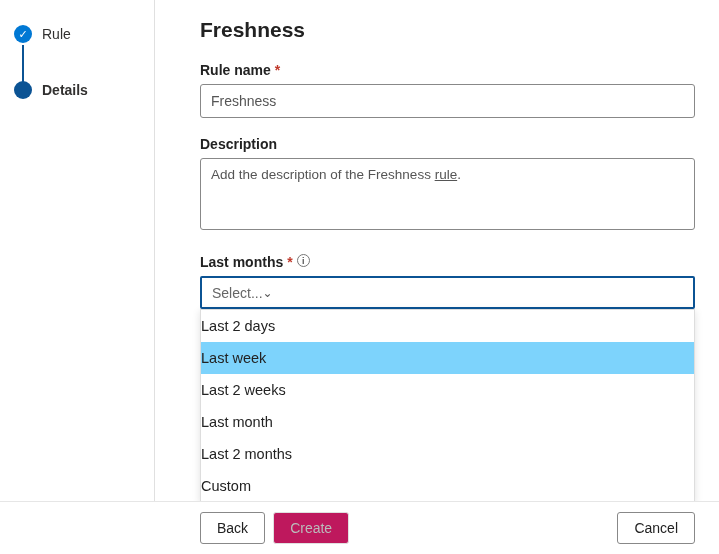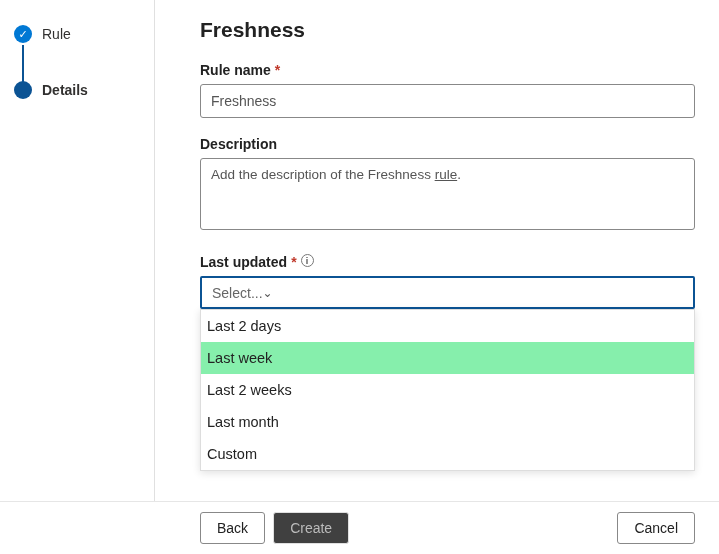--- a/index.html
+++ b/index.html
@@ -62,7 +62,7 @@
   </div>
 
   <div class="field-label">
-    <span>Last updated</span>
+    <span>Last months</span>
     <span class="req">*</span>
     <span class="info-icon">i</span>
   </div>

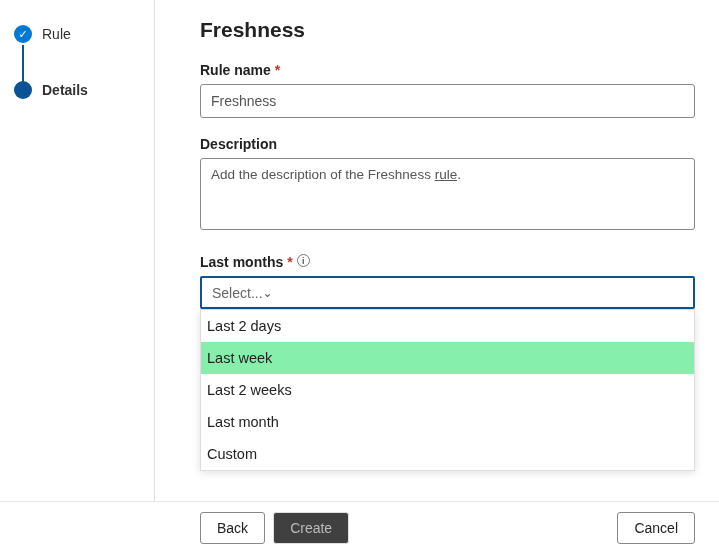--- a/index.html
+++ b/index.html
@@ -24,7 +24,7 @@
     .select-box { width: 100%; max-width: 495px; height: 33px; border: 2px solid #0b5394; border-radius: 2px; padding: 0 10px; display: flex; align-items: center; justify-content: flex-start; cursor: pointer; color: #666; font-size: 14px; }
     .chevron { font-size: 12px; color: #555; }
     .dropdown { width: 495px; max-width: 495px; border: 1px solid #ddd; box-shadow: 0 2px 8px rgba(0,0,0,0.12); background: #fff; }
-    .dropdown-item { padding: 8px 6px; font-size: 14.5px; color: #222; cursor: pointer; }
+    .dropdown-item { padding: 8px 0; font-size: 14.5px; color: #222; cursor: pointer; }
     .dropdown-item.hover { background: #86efac; }
     .footer { position: absolute; bottom: 0; left: 0; right: 0; border-top: 1px solid #e6e6e6; padding: 10px 24px 10px 200px; display: flex; align-items: center; background: #fff; }
     .btn { height: 32px; padding: 0 16px; border-radius: 3px; font-size: 14px; cursor: pointer; border: 1px solid #888; background: #fff; color: #222; font-weight: 500; }

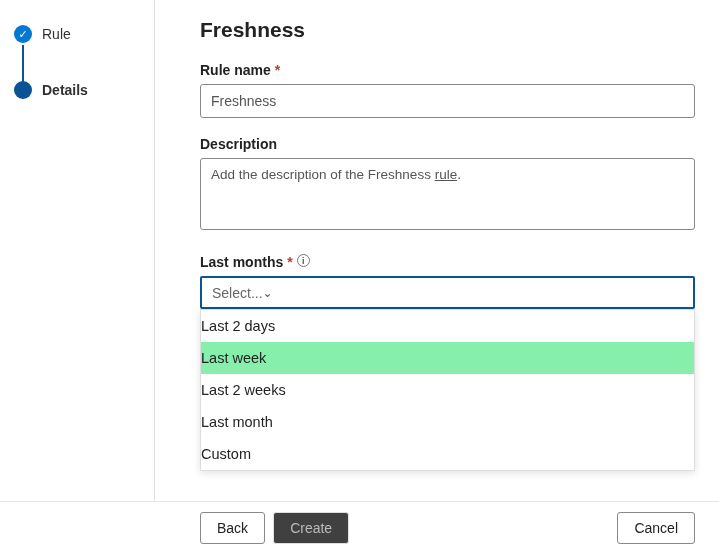--- a/index.html
+++ b/index.html
@@ -25,7 +25,7 @@
     .chevron { font-size: 12px; color: #555; }
     .dropdown { width: 495px; max-width: 495px; border: 1px solid #ddd; box-shadow: 0 2px 8px rgba(0,0,0,0.12); background: #fff; }
     .dropdown-item { padding: 8px 0; font-size: 14.5px; color: #222; cursor: pointer; }
-    .dropdown-item.hover { background: #86efac; }
+    .dropdown-item.hover { background: #7dd3fc; }
     .footer { position: absolute; bottom: 0; left: 0; right: 0; border-top: 1px solid #e6e6e6; padding: 10px 24px 10px 200px; display: flex; align-items: center; background: #fff; }
     .btn { height: 32px; padding: 0 16px; border-radius: 3px; font-size: 14px; cursor: pointer; border: 1px solid #888; background: #fff; color: #222; font-weight: 500; }
     .btn.disabled { background: #404040; color: #bbb; border-color: #e0e0e0; cursor: default; }

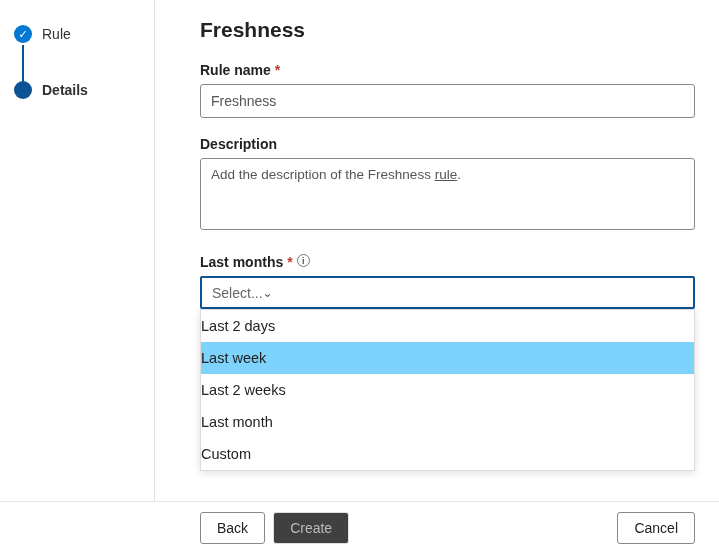--- a/index.html
+++ b/index.html
@@ -75,6 +75,7 @@
     <div class="dropdown-item hover">Last week</div>
     <div class="dropdown-item">Last 2 weeks</div>
     <div class="dropdown-item">Last month</div>
+    <div class="dropdown-item">Last 2 months</div>
     <div class="dropdown-item">Custom</div>
   </div>
 </div>

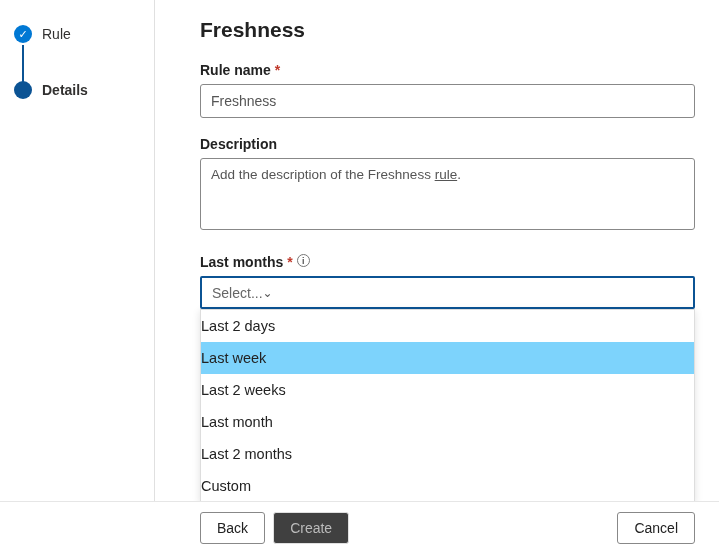--- a/index.html
+++ b/index.html
@@ -28,7 +28,7 @@
     .dropdown-item.hover { background: #7dd3fc; }
     .footer { position: absolute; bottom: 0; left: 0; right: 0; border-top: 1px solid #e6e6e6; padding: 10px 24px 10px 200px; display: flex; align-items: center; background: #fff; }
     .btn { height: 32px; padding: 0 16px; border-radius: 3px; font-size: 14px; cursor: pointer; border: 1px solid #888; background: #fff; color: #222; font-weight: 500; }
-    .btn.disabled { background: #404040; color: #bbb; border-color: #e0e0e0; cursor: default; }
+    .btn.disabled { background: #be185d; color: #bbb; border-color: #e0e0e0; cursor: default; }
     .btn.back { margin-right: 8px; }
     .btn.cancel { margin-left: auto; }
   </style>

